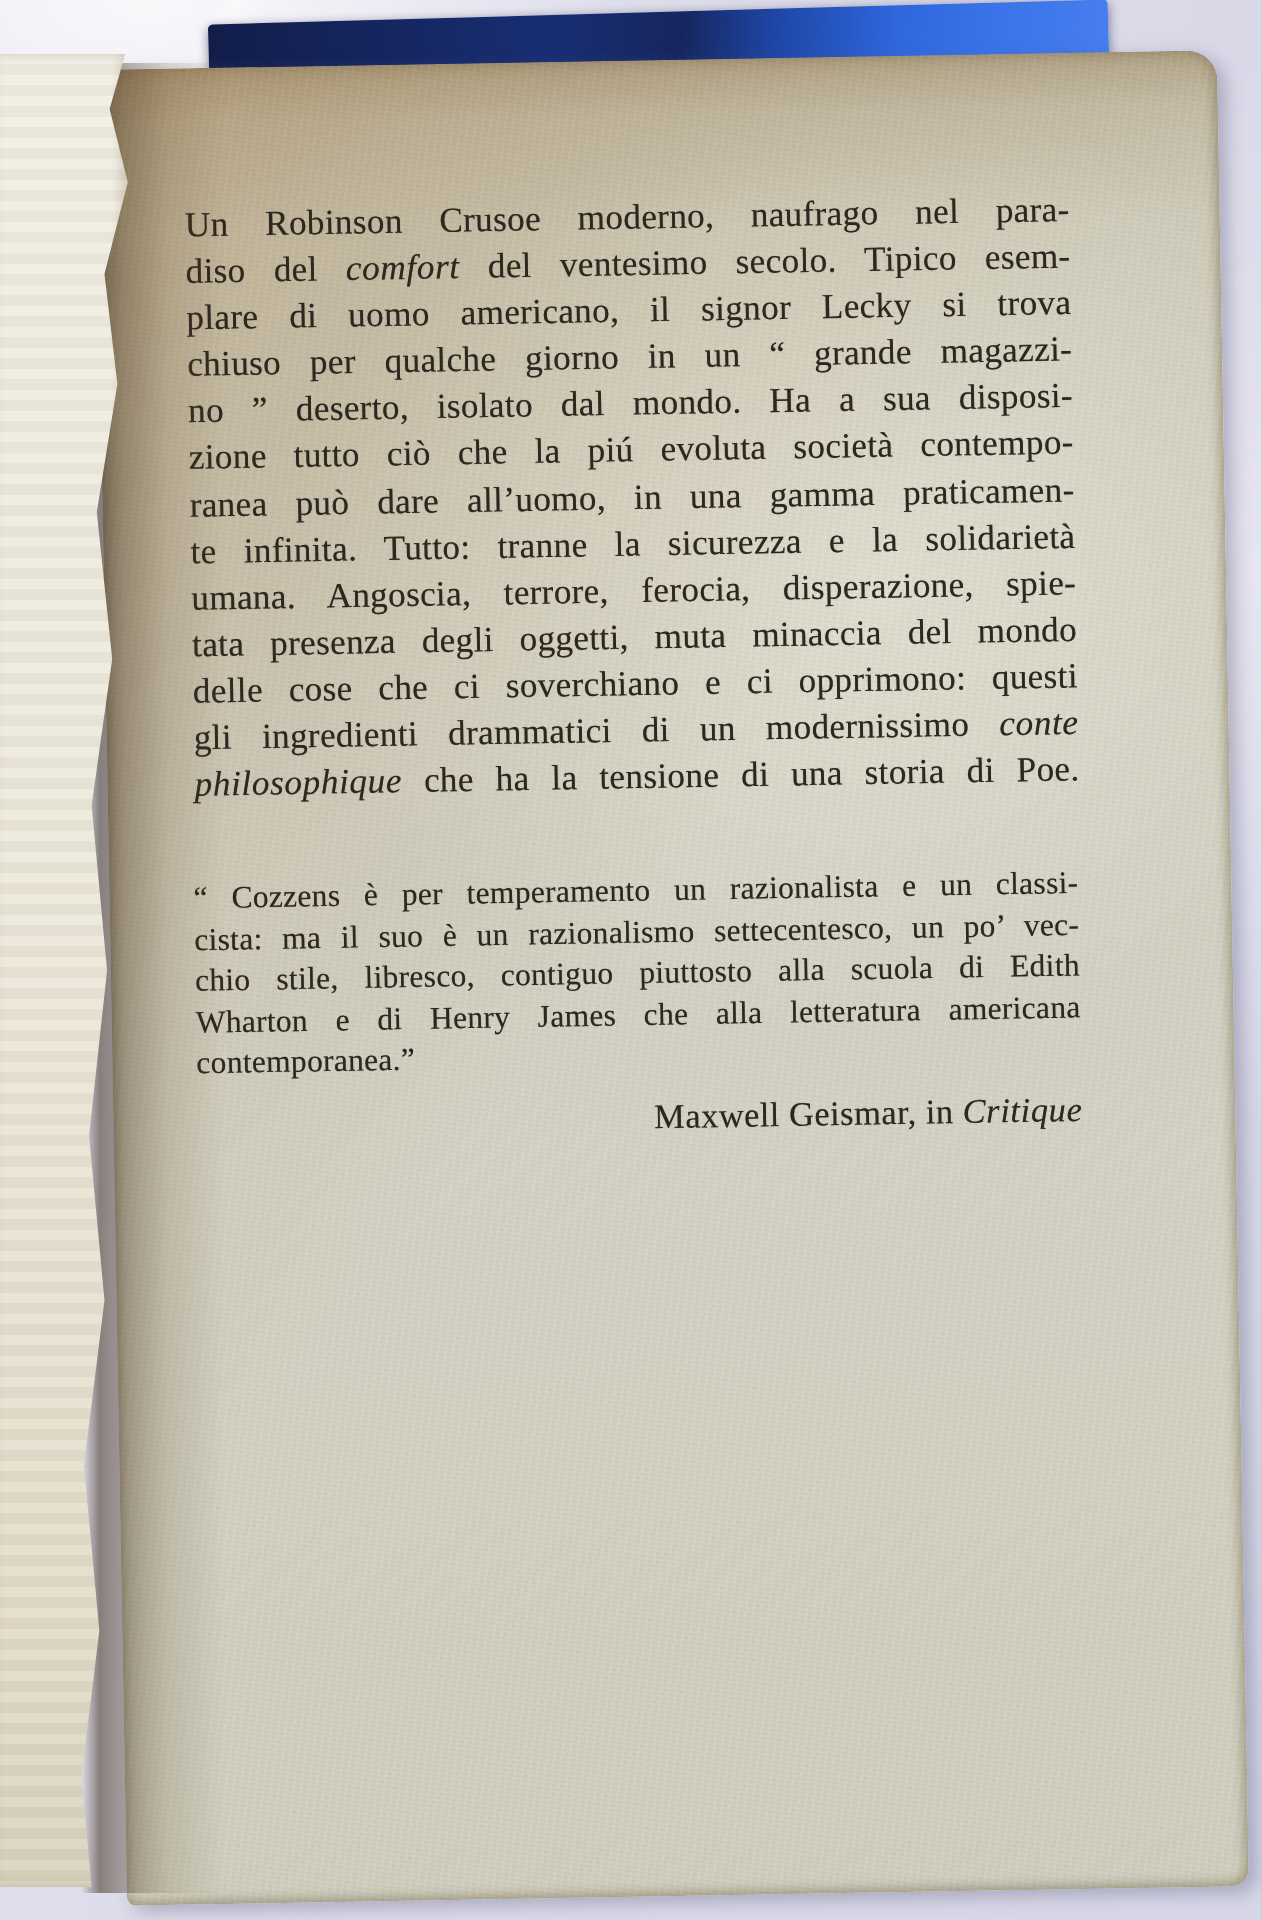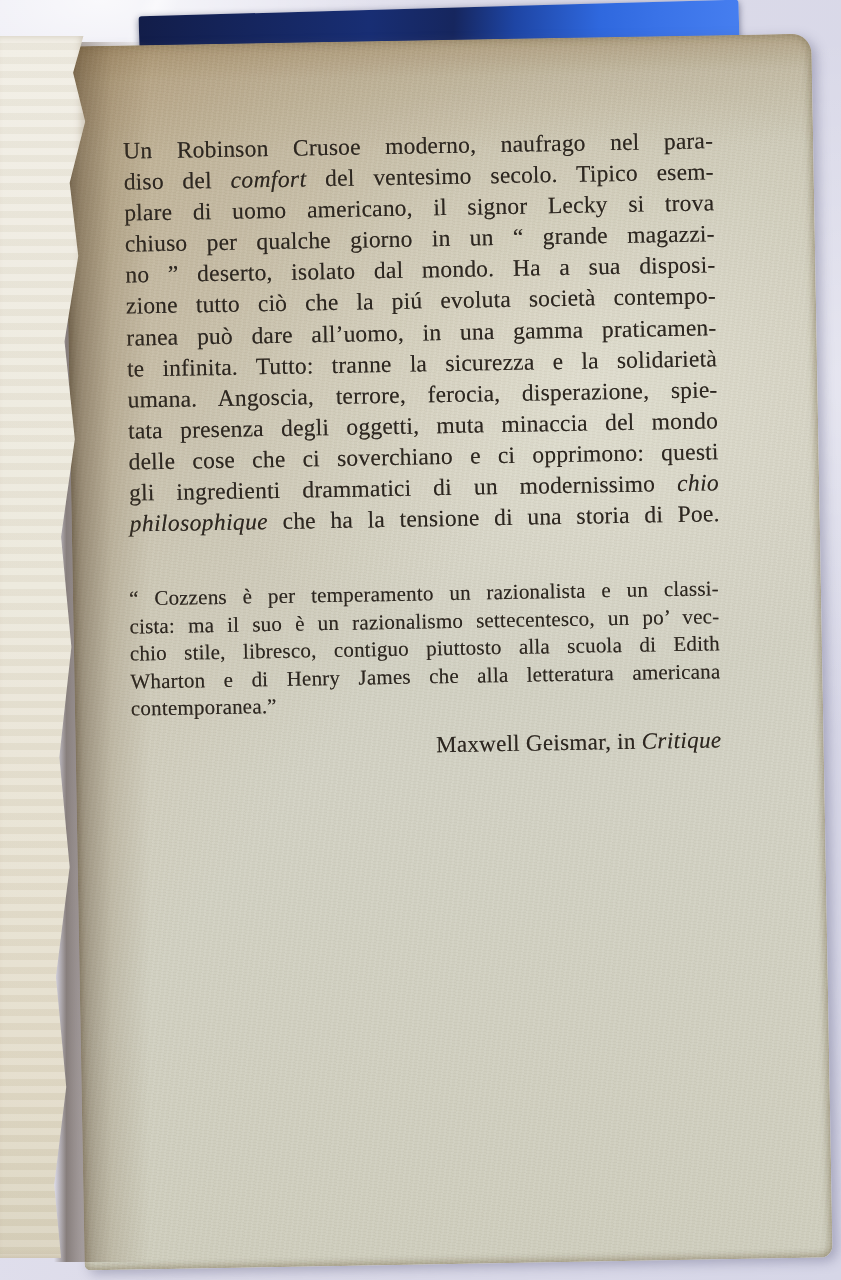--- a/index.html
+++ b/index.html
@@ -90,7 +90,7 @@
         <div class="line"><span>umana. Angoscia, terrore, ferocia, disperazione, spie-</span></div>
         <div class="line"><span>tata presenza degli oggetti, muta minaccia del mondo</span></div>
         <div class="line"><span>delle cose che ci soverchiano e ci opprimono: questi</span></div>
-        <div class="line"><span>gli ingredienti drammatici di un modernissimo </span><i>chio</i></div>
+        <div class="line"><span>gli ingredienti drammatici di un modernissimo </span><i>conte</i></div>
         <div class="line"><i>philosophique</i><span> che ha la tensione di una storia di Poe.</span></div>
       </div>
     <div class="quote">

